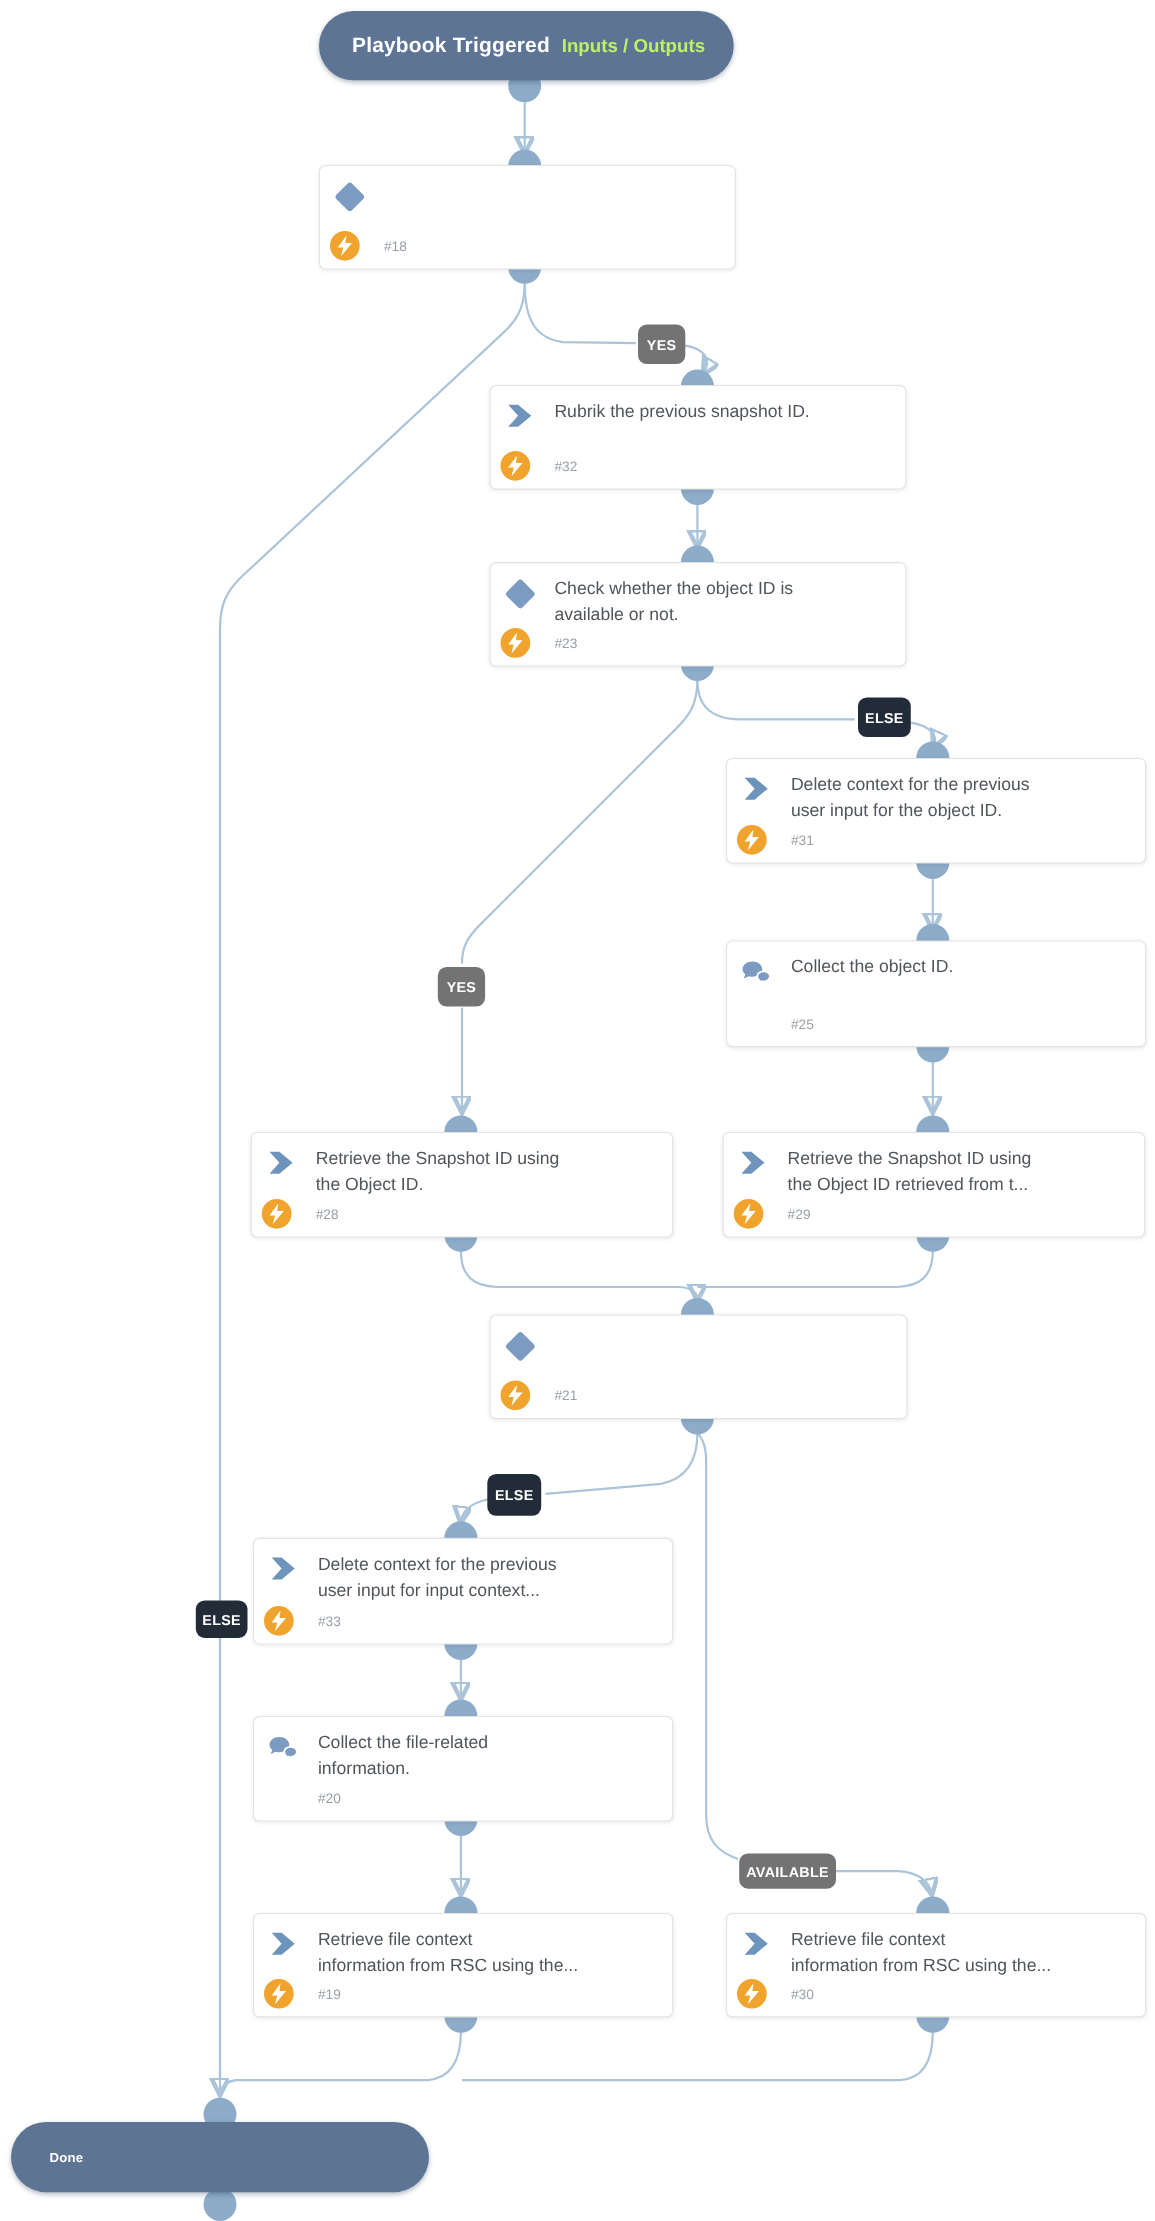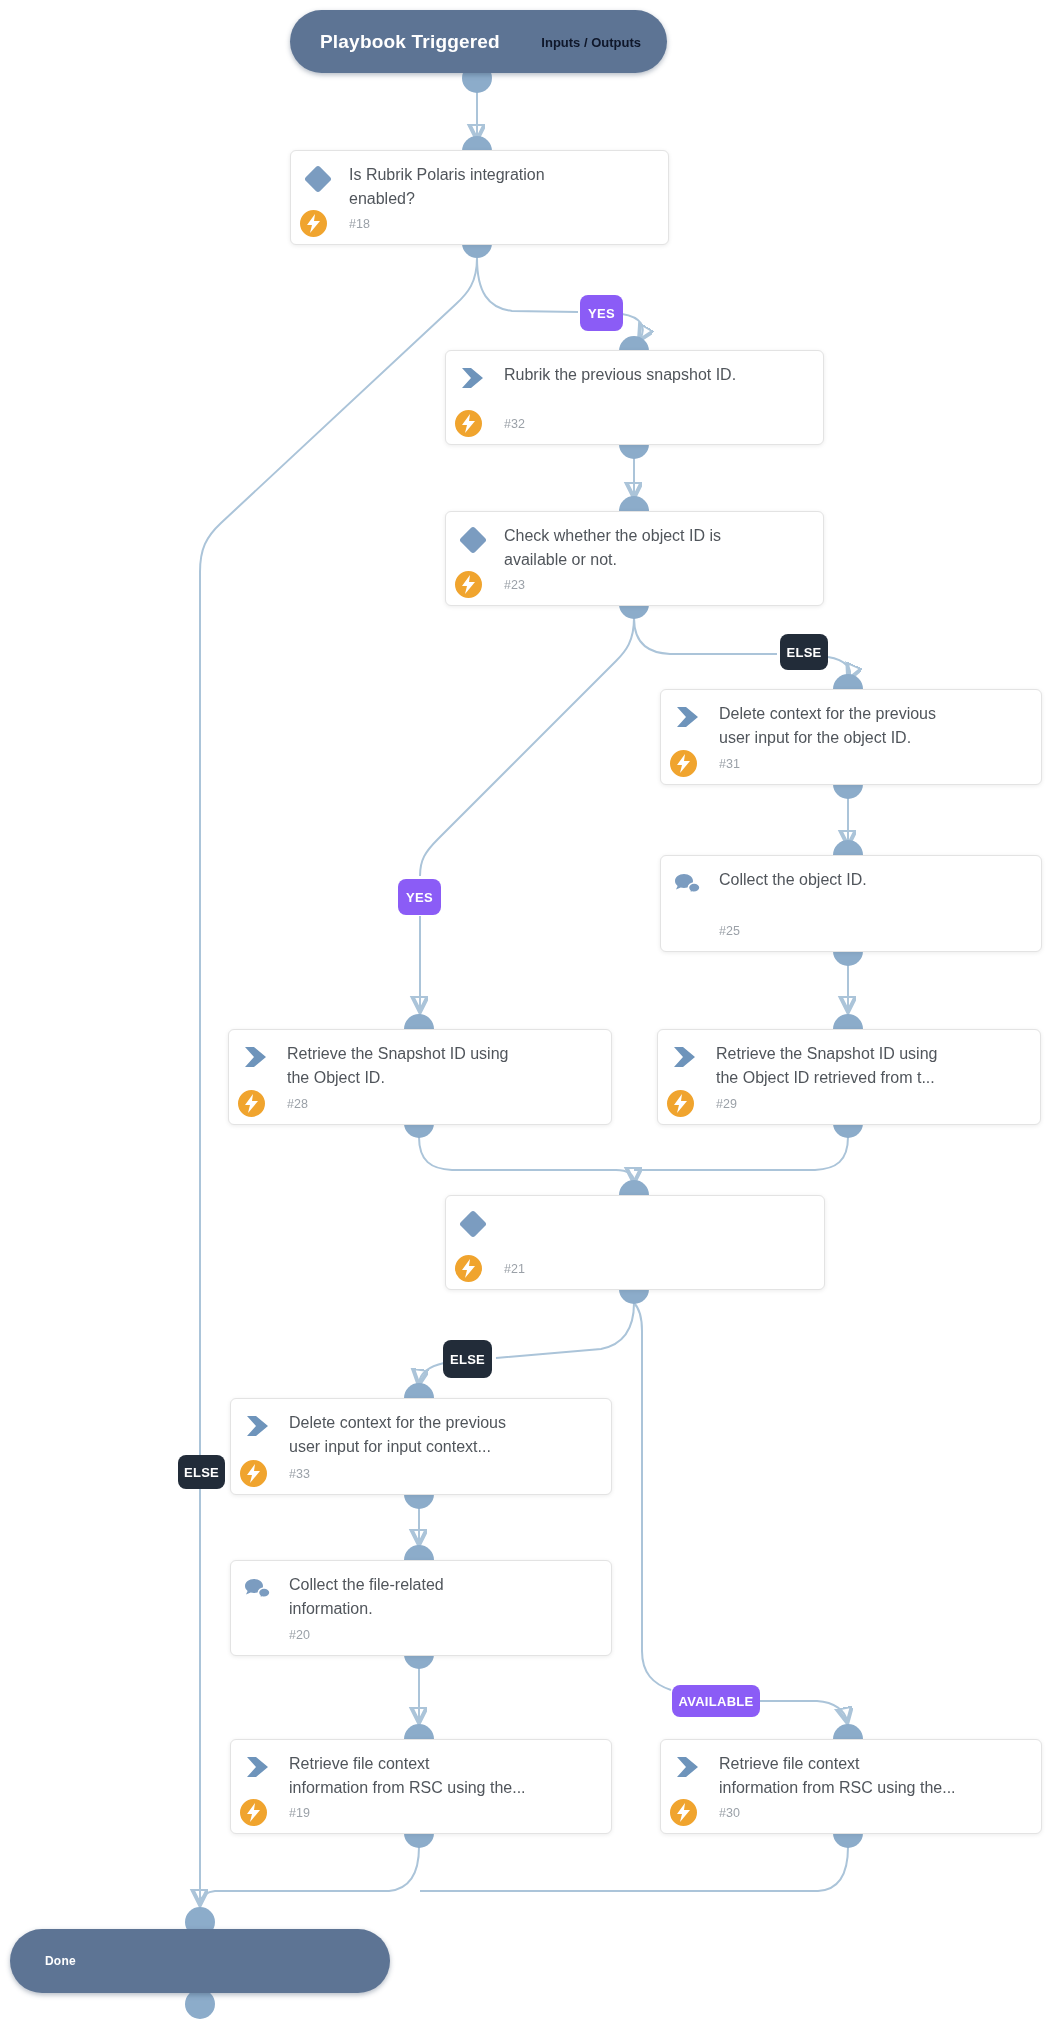--- a/index.html
+++ b/index.html
@@ -32,7 +32,7 @@
   .pill .pill-title{position:absolute;left:30px;top:50%;transform:translateY(-50%);
         font-size:19px;font-weight:bold;letter-spacing:.2px;}
   .pill .pill-io{position:absolute;right:26px;top:50%;transform:translateY(-50%);
-        font-size:13px;font-weight:bold;color:#0f172a;cursor:pointer;}
+        font-size:17px;font-weight:bold;color:#bef264;cursor:pointer;}
   
   .badge{position:absolute;z-index:4;border-radius:8px;color:#fff;
         font-size:13px;font-weight:bold;letter-spacing:.3px;

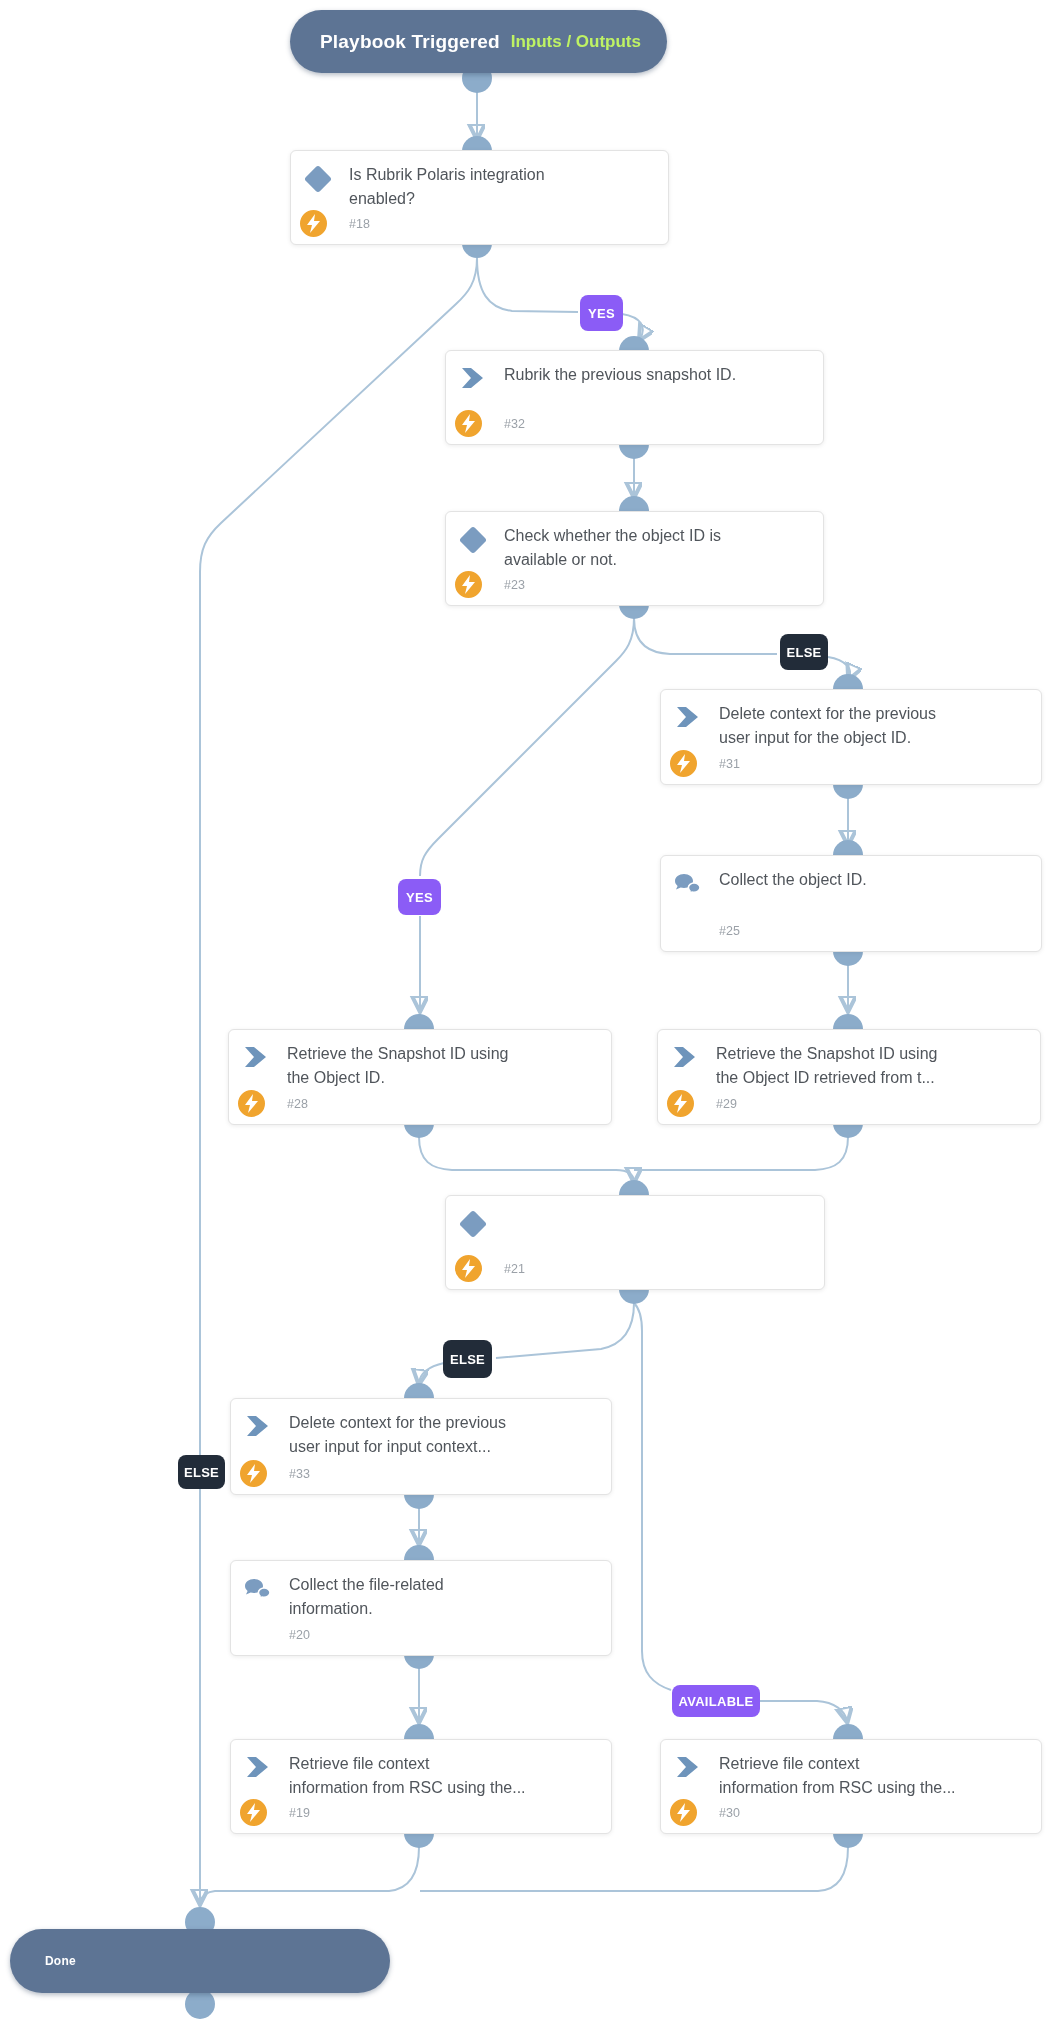--- a/index.html
+++ b/index.html
@@ -108,10 +108,6 @@
 
 <div class="node" style="left:290px;top:150px;width:377px;height:93px">
   <span class="ic-diamond"></span>
-  <div class="node-title">
-    <div>Is Rubrik Polaris integration</div>
-      <div>enabled?</div>
-  </div>
   <span class="bolt">
     <svg width="15" height="19" viewBox="0 0 15 19">
         <path d="M9,0 L1,11 L6,11 L4,19 L14,7 L8,7 Z" fill="#fff"></path>

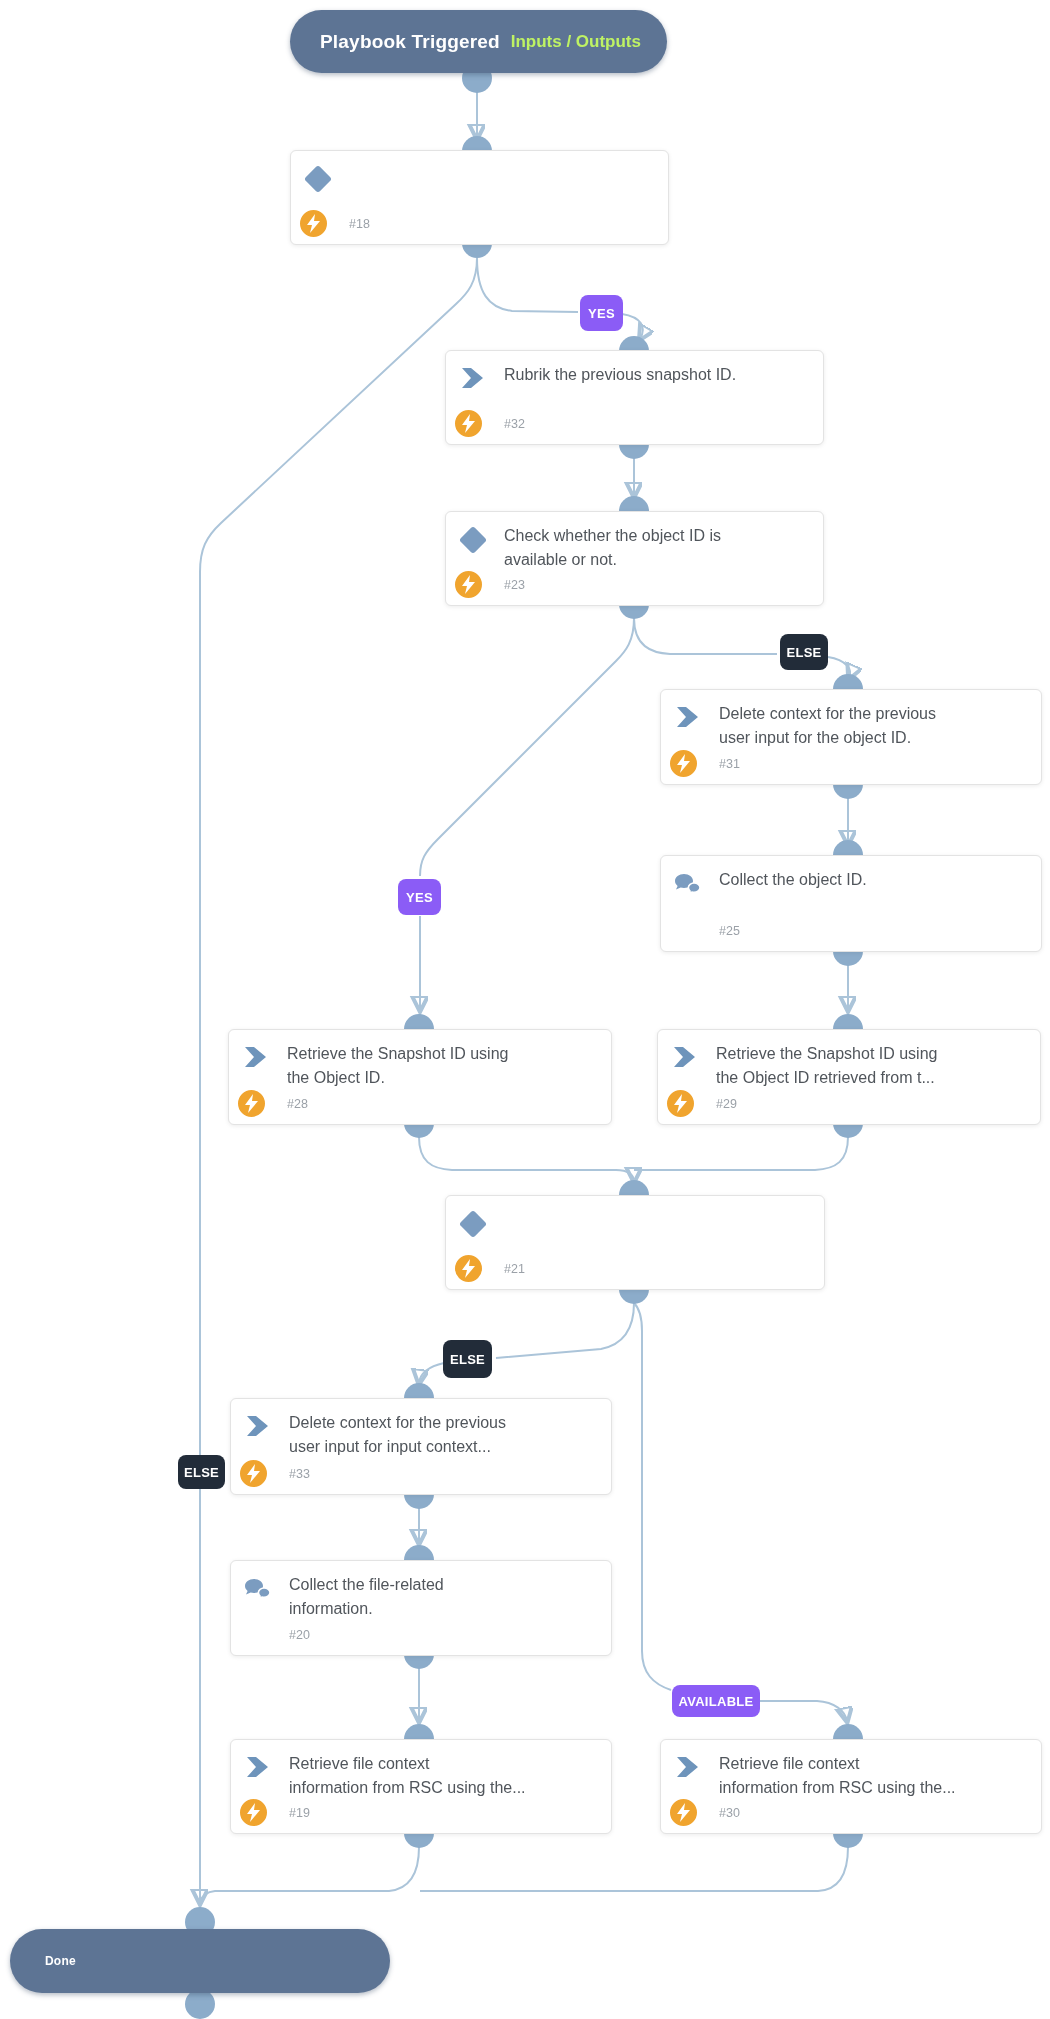--- a/index.html
+++ b/index.html
@@ -37,7 +37,7 @@
   .badge{position:absolute;z-index:4;border-radius:8px;color:#fff;
         font-size:13px;font-weight:bold;letter-spacing:.3px;
         display:flex;align-items:center;justify-content:center;}
-  .badge.blue{background:#8b5cf6;}
+  .badge.blue{background:#737373;}
   .badge.dark{background:#222c39;}
 </style>
 </head>

